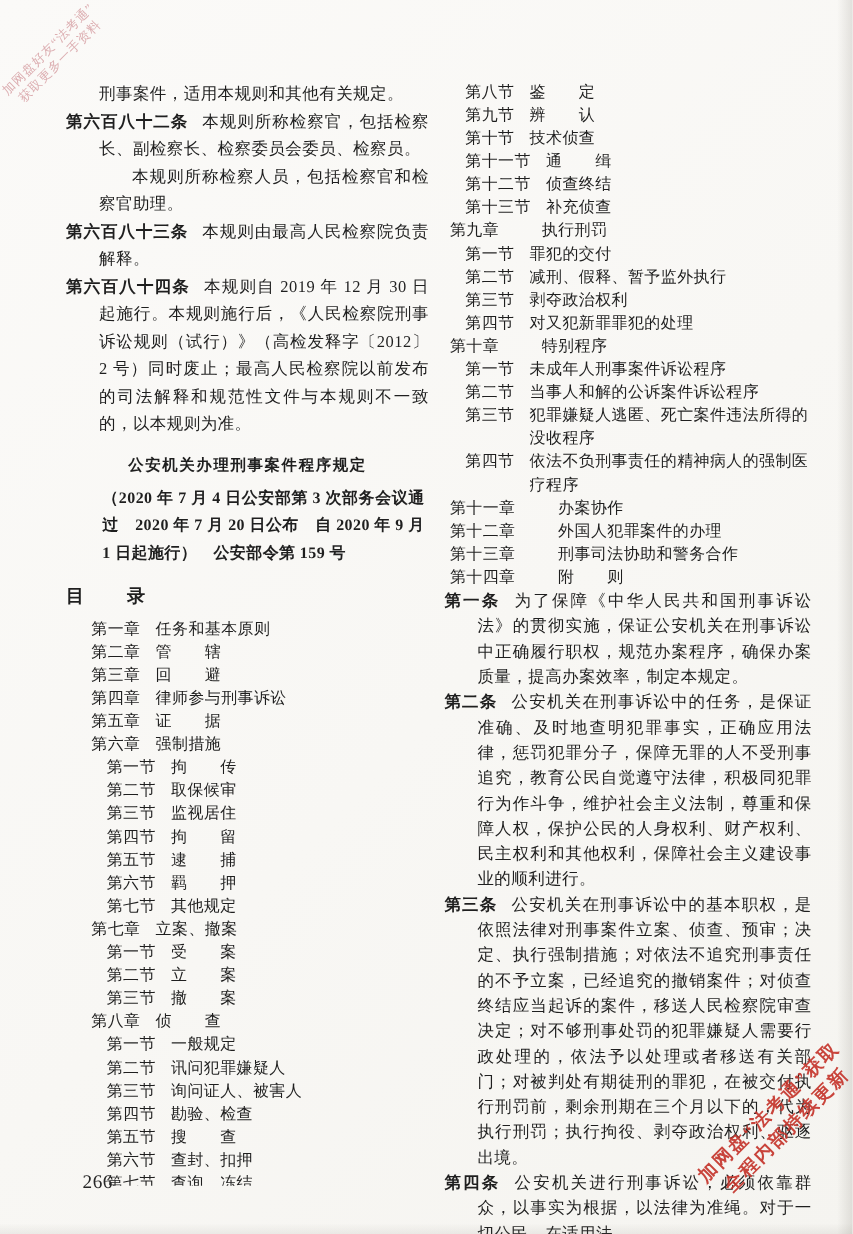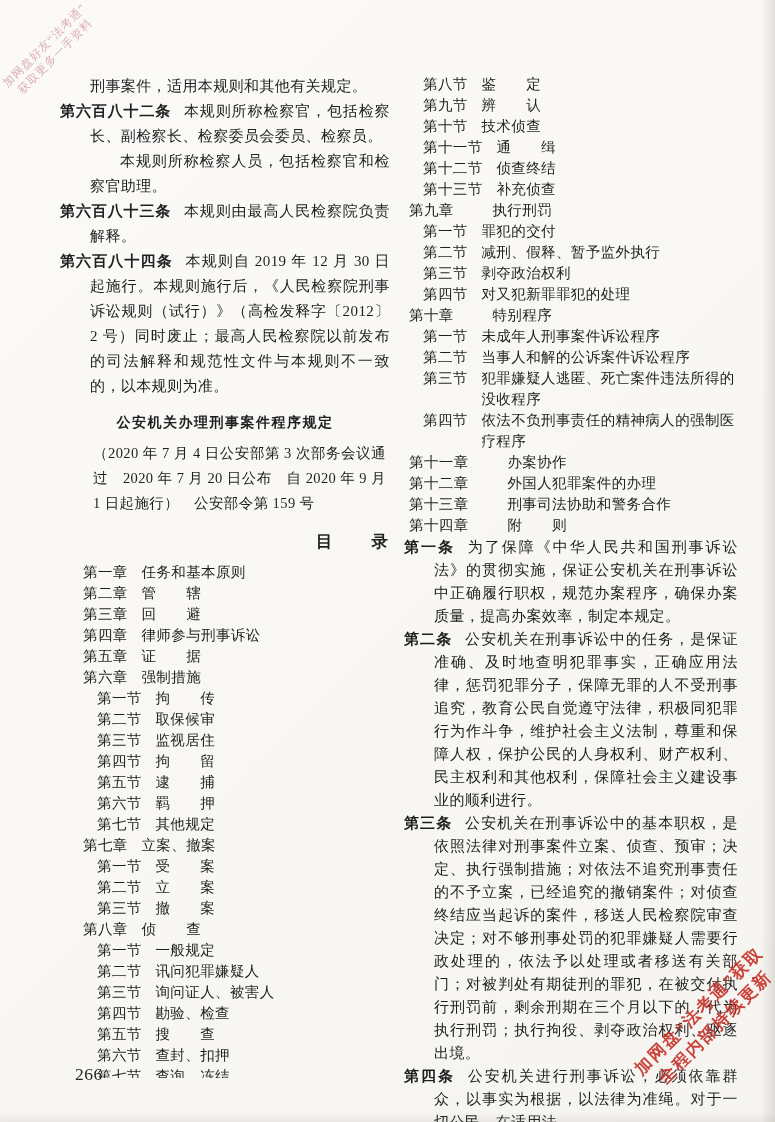--- a/index.html
+++ b/index.html
@@ -90,6 +90,7 @@
     line-height: 25px;
     text-align: justify;
     letter-spacing: 0.4px;
+    font-weight: bold;
   }
 
   

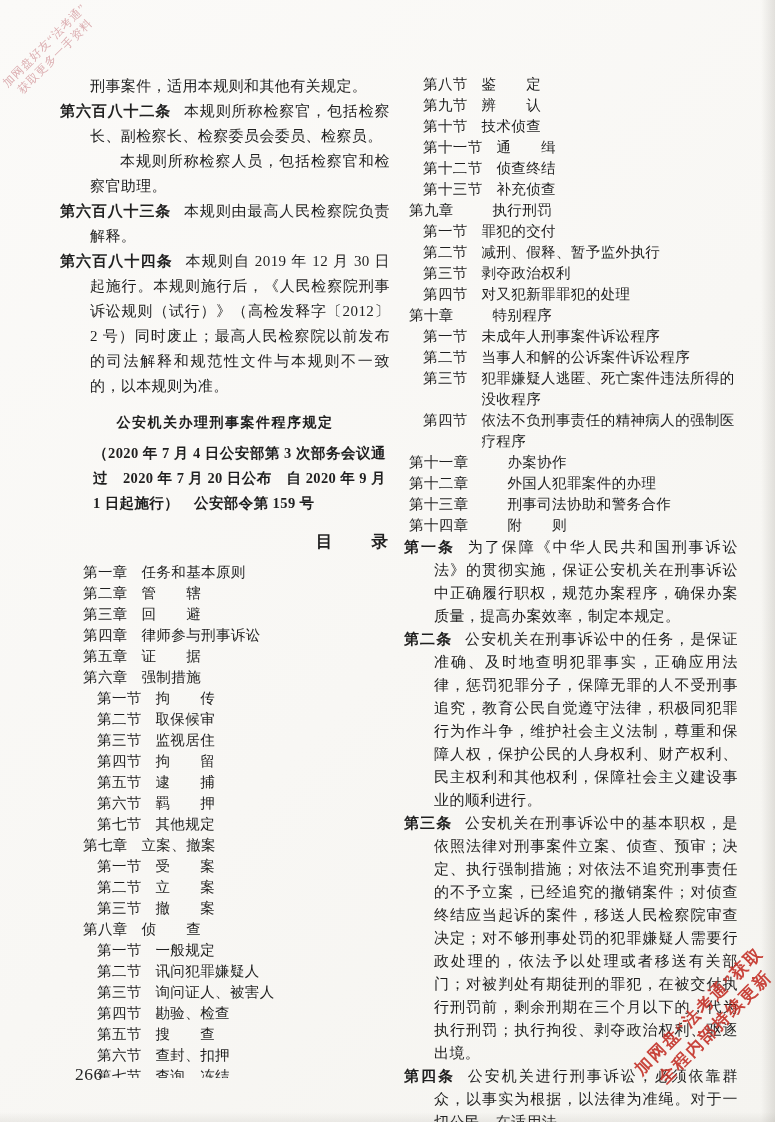--- a/index.html
+++ b/index.html
@@ -96,7 +96,7 @@
   
   .toc-heading {
     margin: 15px 0 9px 0;
-    text-align: right;
+    text-align: left;
     font-size: 16.5px;
     font-weight: 700;
     letter-spacing: 2px;

